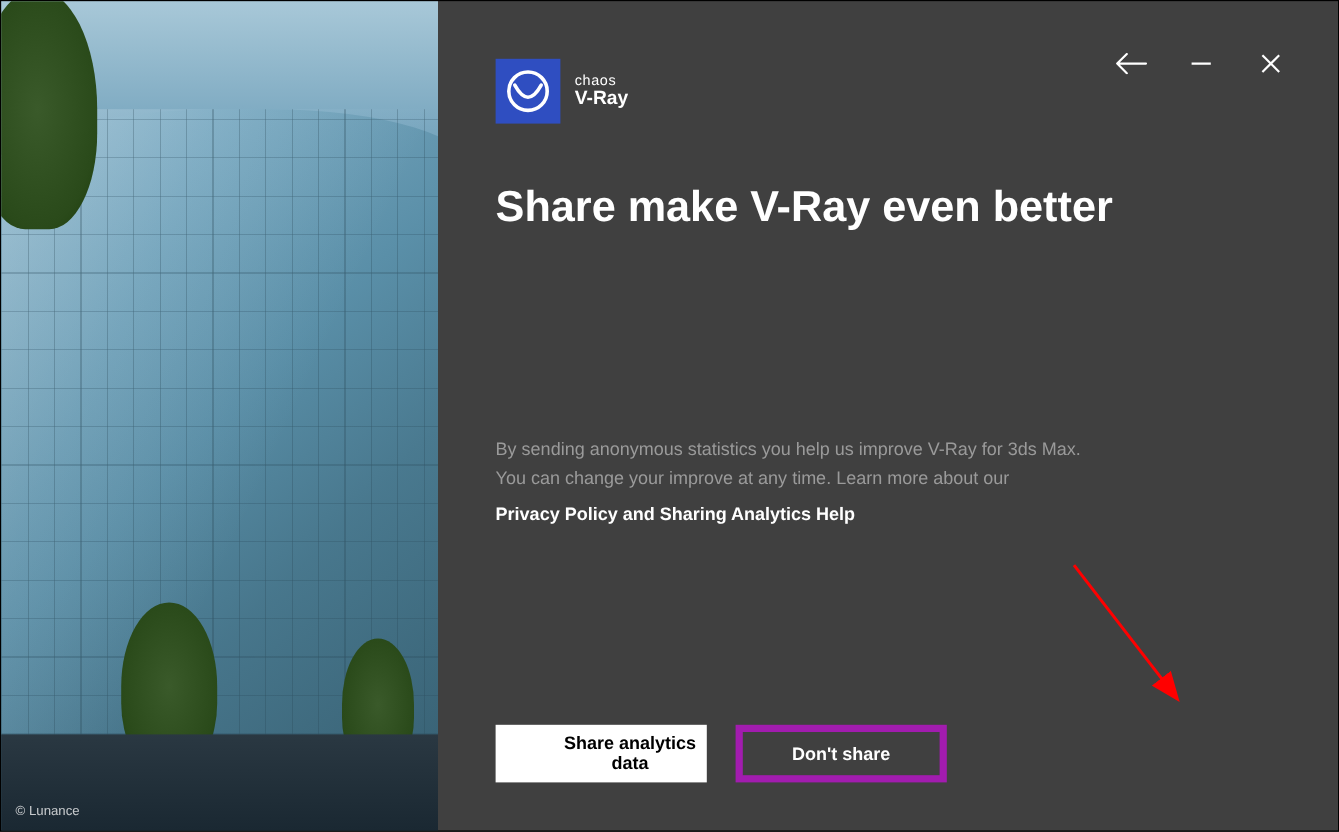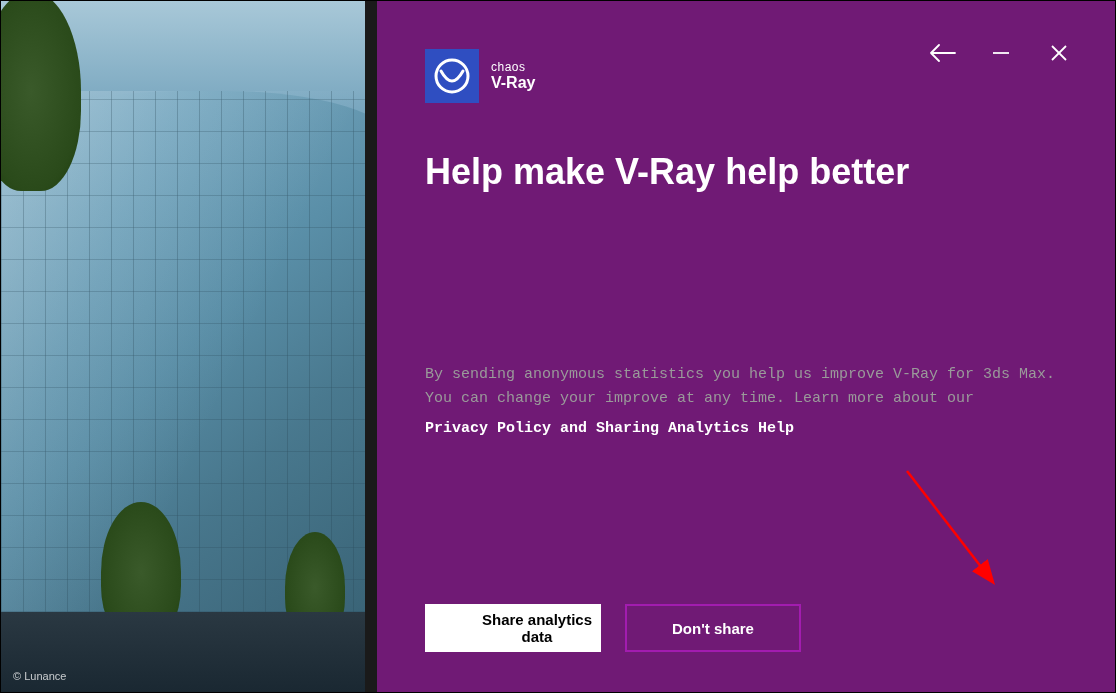--- a/index.html
+++ b/index.html
@@ -90,12 +90,11 @@
     }
     .content {
       flex: 1;
-      background: #701a75;
+      background: #404040;
       padding: 48px 48px 40px 48px;
       position: relative;
       display: flex;
       flex-direction: column;
-      margin-left: 12px;
     }
     .window-controls {
       position: absolute;

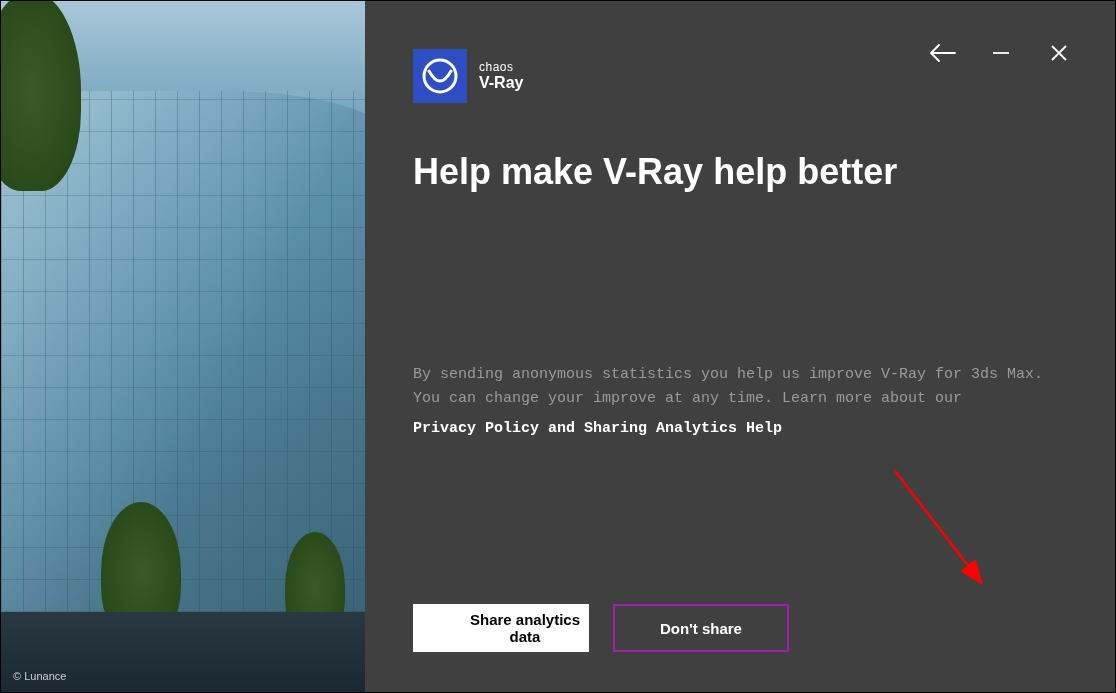--- a/index.html
+++ b/index.html
@@ -248,7 +248,7 @@
       </div>
     </div>
 
-    <h1 class="heading">Help make V-Ray help better</h1>
+    <h1 class="heading">Share make V-Ray even better</h1>
 
     <div class="body-text">
       <div>By sending anonymous statistics you help us improve V-Ray for 3ds Max.</div>

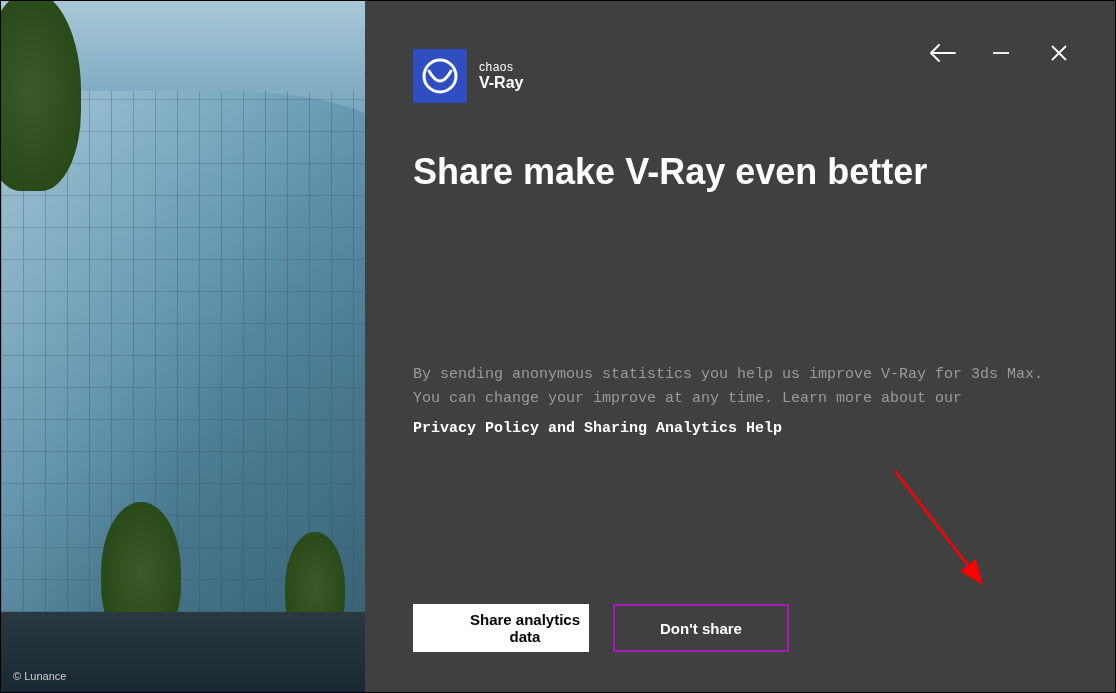--- a/index.html
+++ b/index.html
@@ -153,7 +153,6 @@
       color: #9a9a9a;
       font-size: 15px;
       line-height: 1.6;
-      font-family: Liberation Mono, monospace;
     }
     .link-text {
       color: #fff;

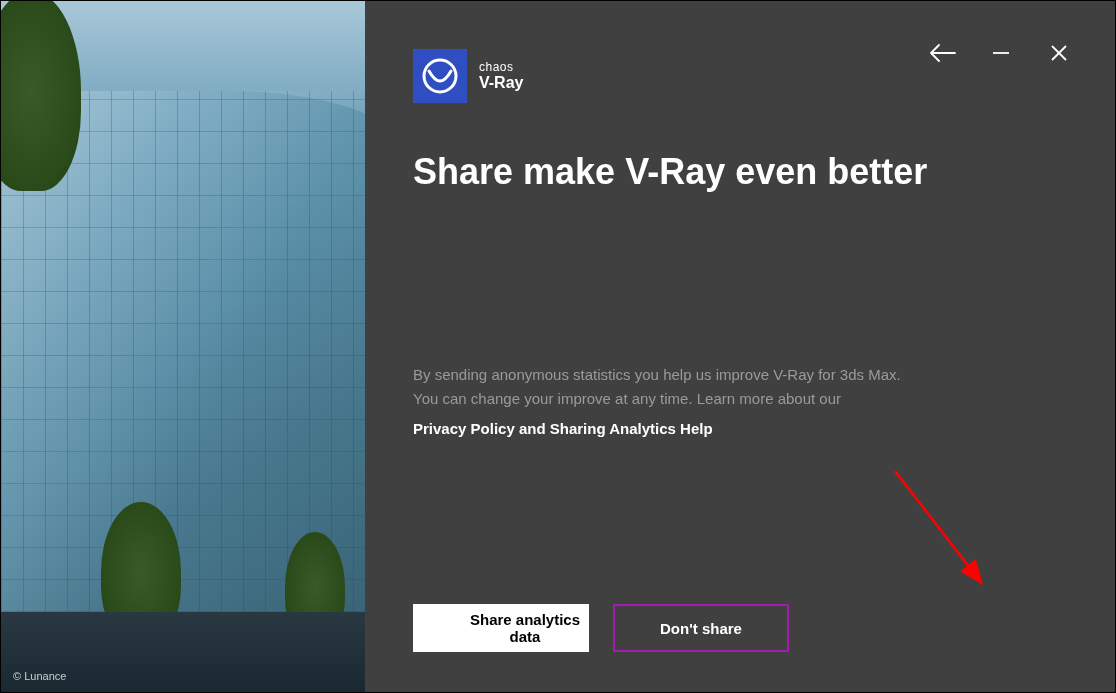--- a/index.html
+++ b/index.html
@@ -186,7 +186,7 @@
     .btn-secondary {
       background: transparent;
       color: #fff;
-      border: 2px solid #a21caf;
+      border: 6px solid #a21caf;
     }
     .arrow-annotation {
       position: absolute;

